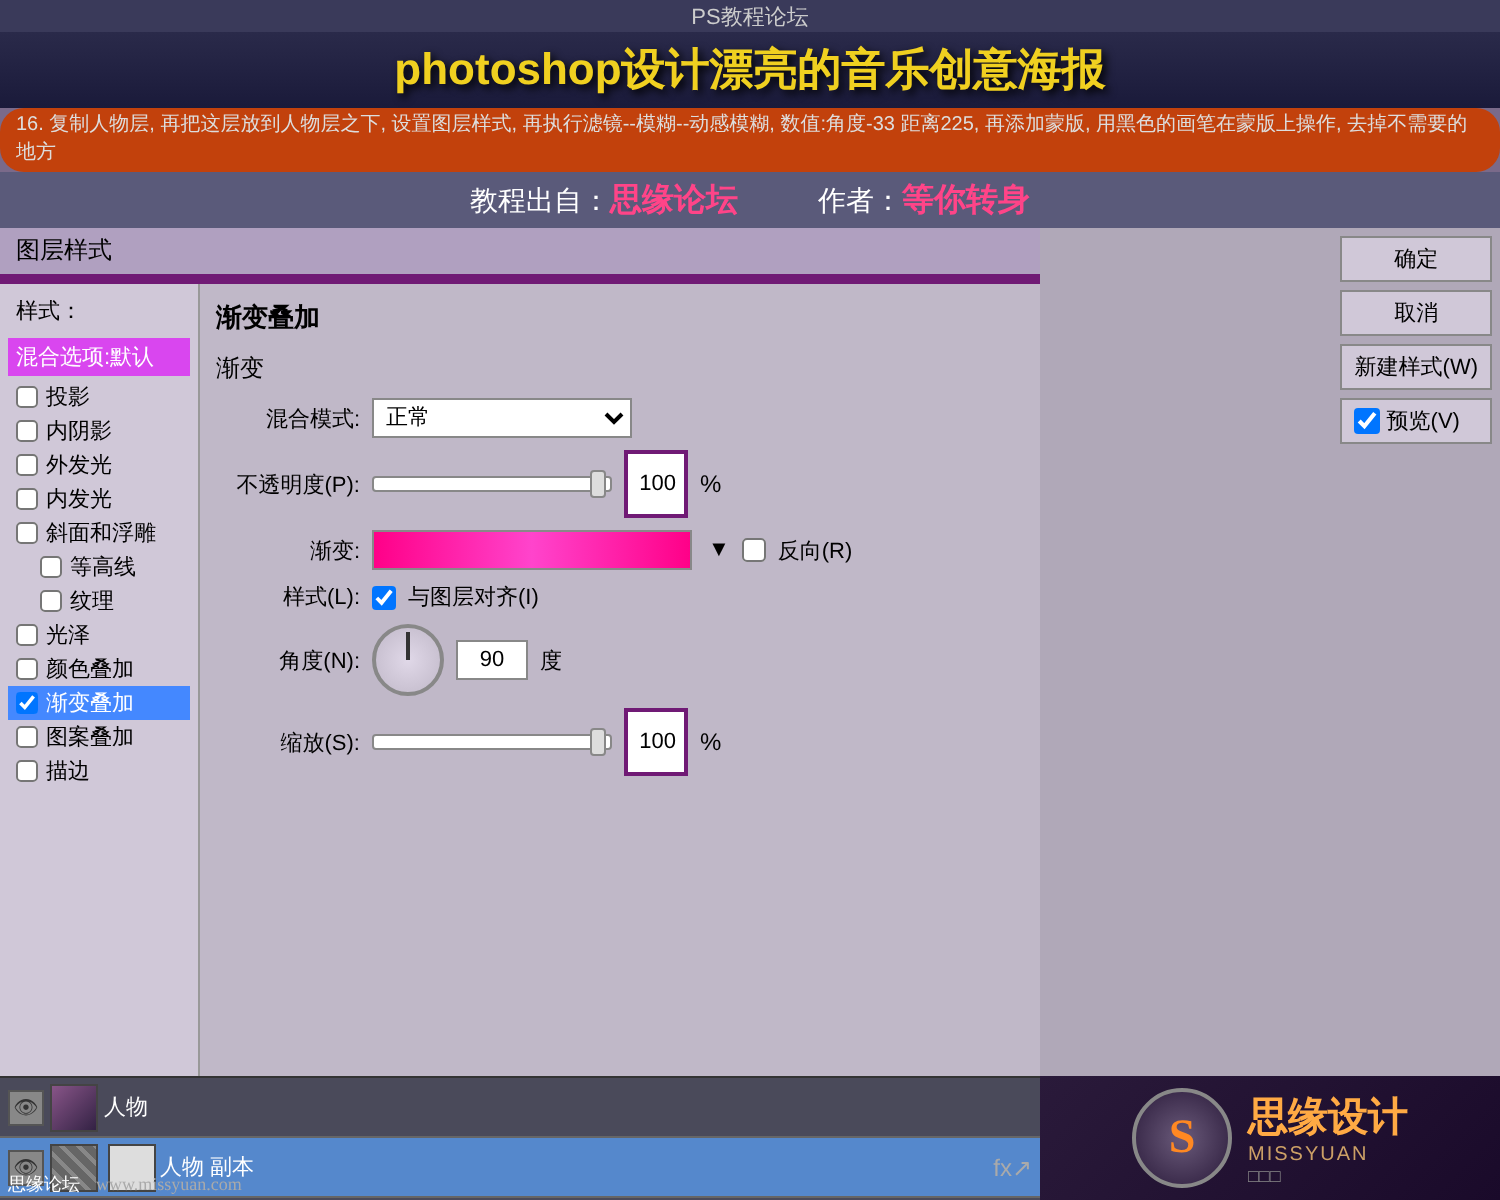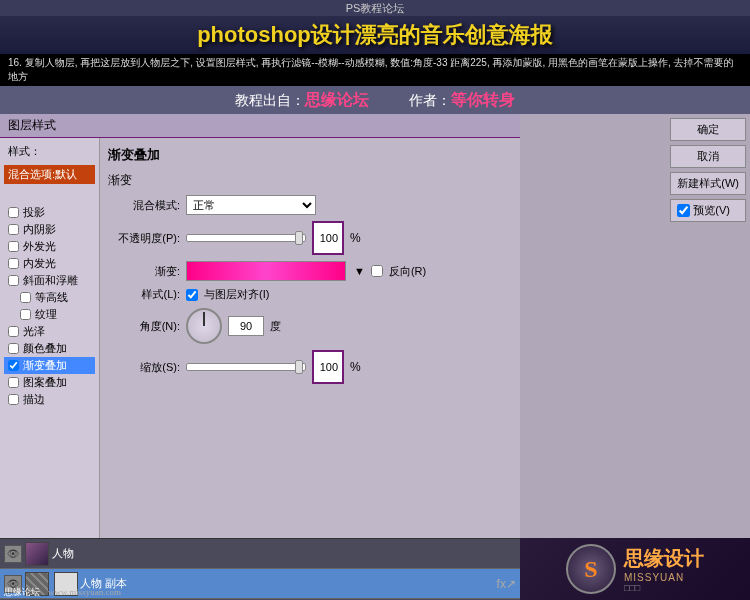--- a/index.html
+++ b/index.html
@@ -49,13 +49,14 @@
       position: absolute;
       top: 54px; left: 0; right: 0;
       height: 32px;
-      background: #000000;
+      background: #c2410c;
       display: flex;
       align-items: center;
       padding: 0 8px;
       color: #ddd;
       font-size: 10px;
       line-height: 1.4;
+      border-radius: 12px;
     }
 
     

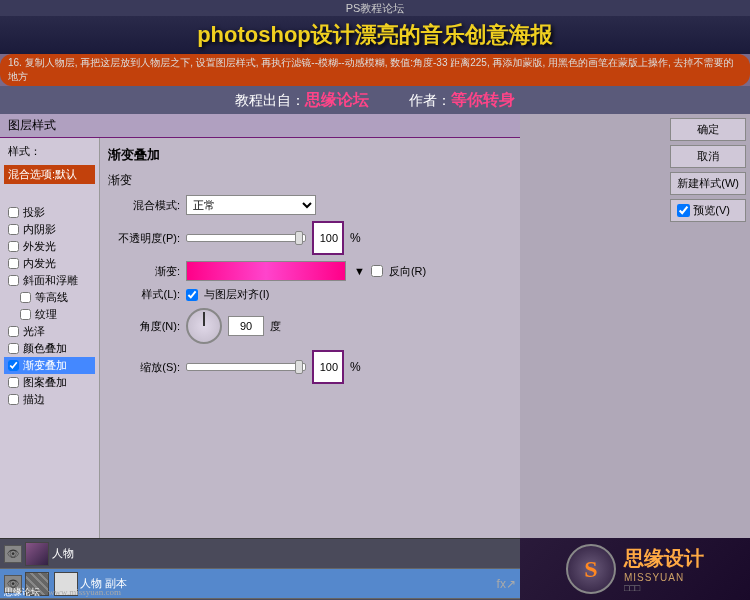--- a/index.html
+++ b/index.html
@@ -104,7 +104,7 @@
       padding: 3px 8px;
       font-size: 12px;
       color: #000;
-      border-bottom: 1px solid #701a75;
+      border-bottom: 5px solid #701a75;
     }
 
     

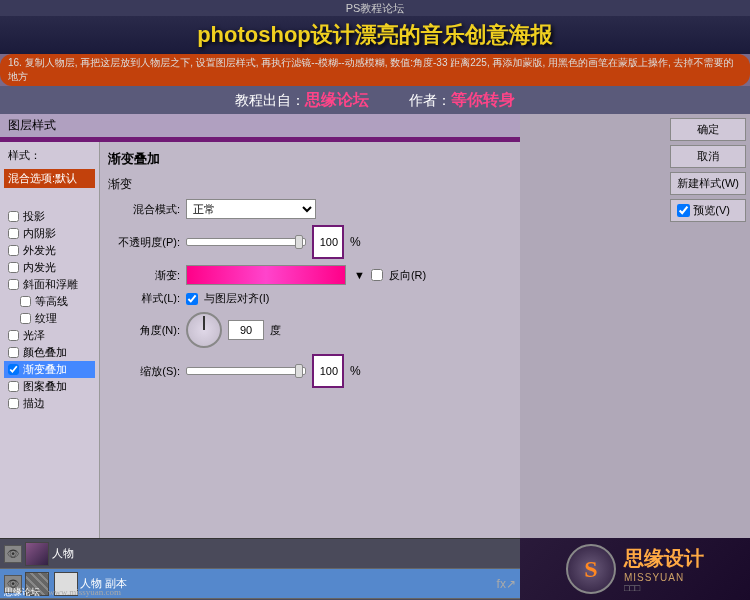--- a/index.html
+++ b/index.html
@@ -127,11 +127,11 @@
       padding: 2px 4px;
     }
     #blend-options {
-      background: #c2410c;
+      background: #d946ef;
       color: #fff;
       padding: 2px 4px;
       font-size: 11px;
-      margin-bottom: 20px;
+      margin-bottom: 2px;
       cursor: pointer;
     }
     .style-item {

